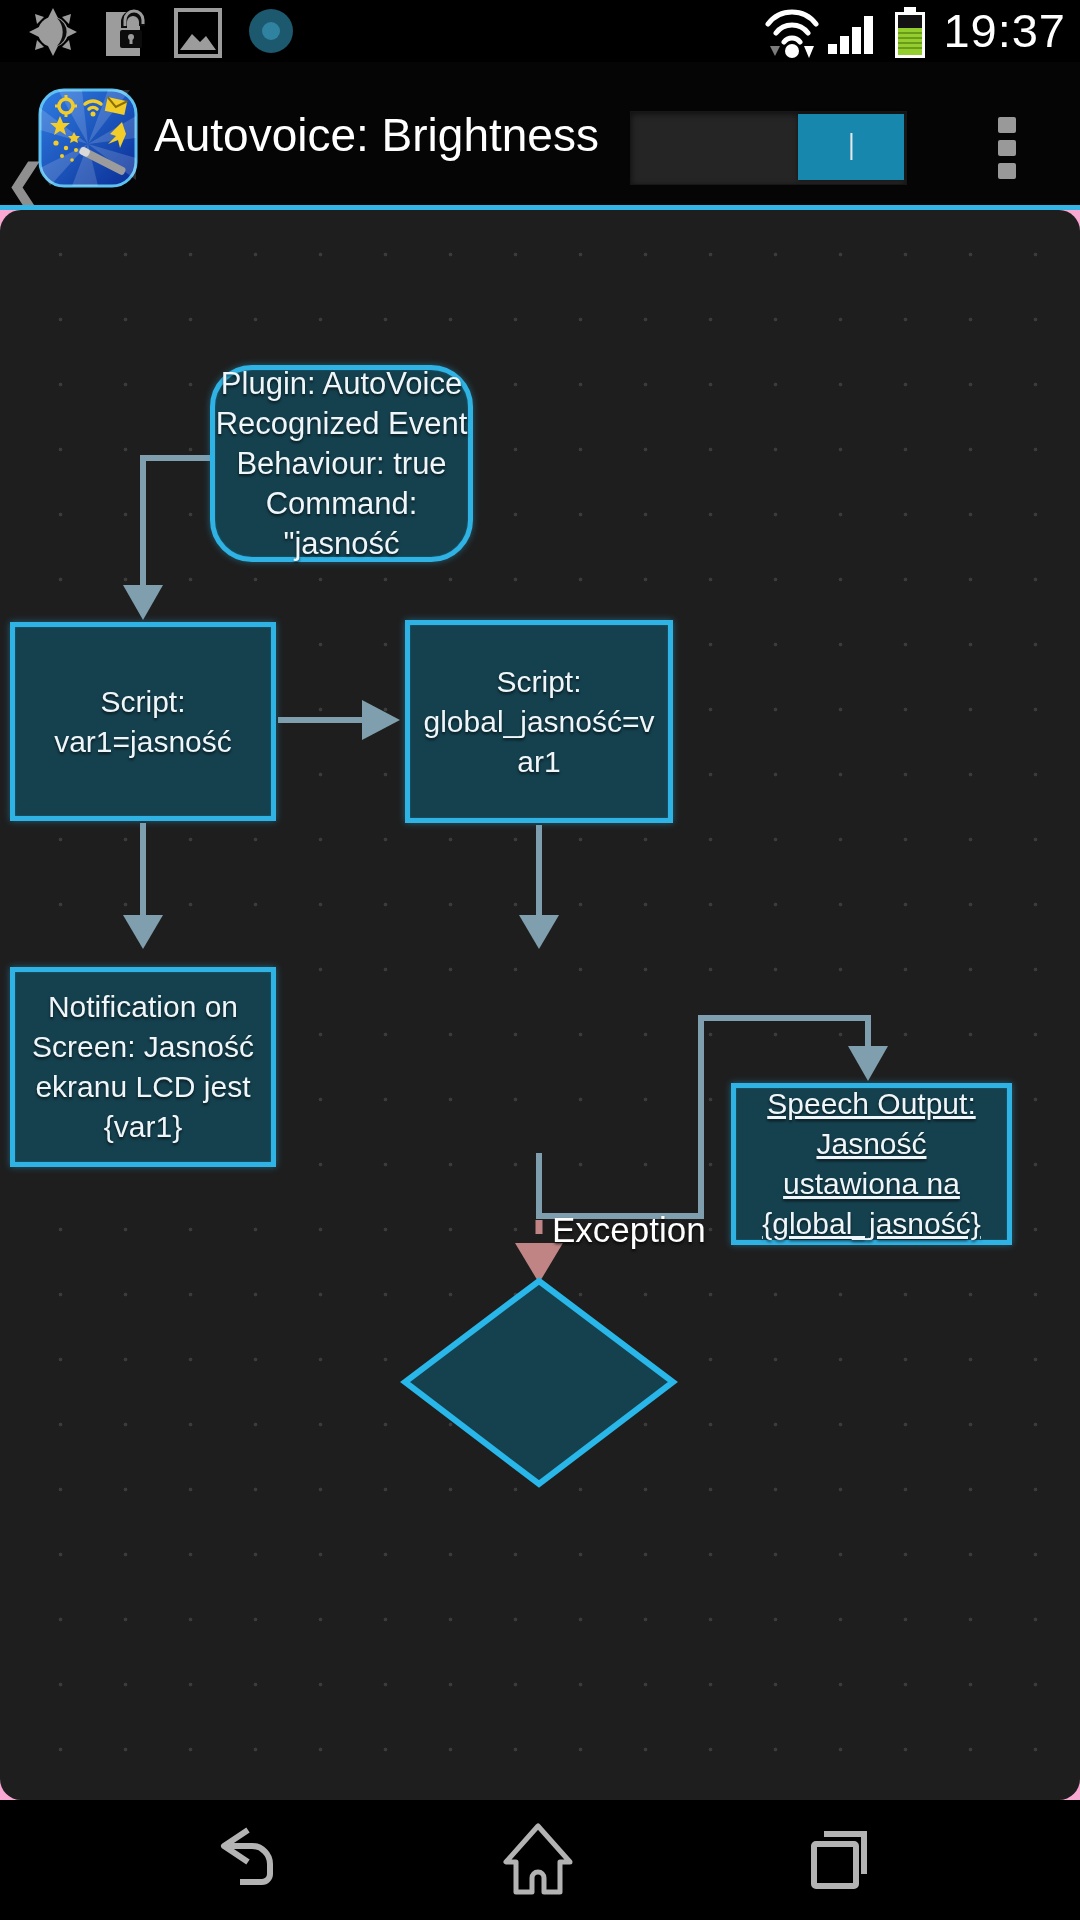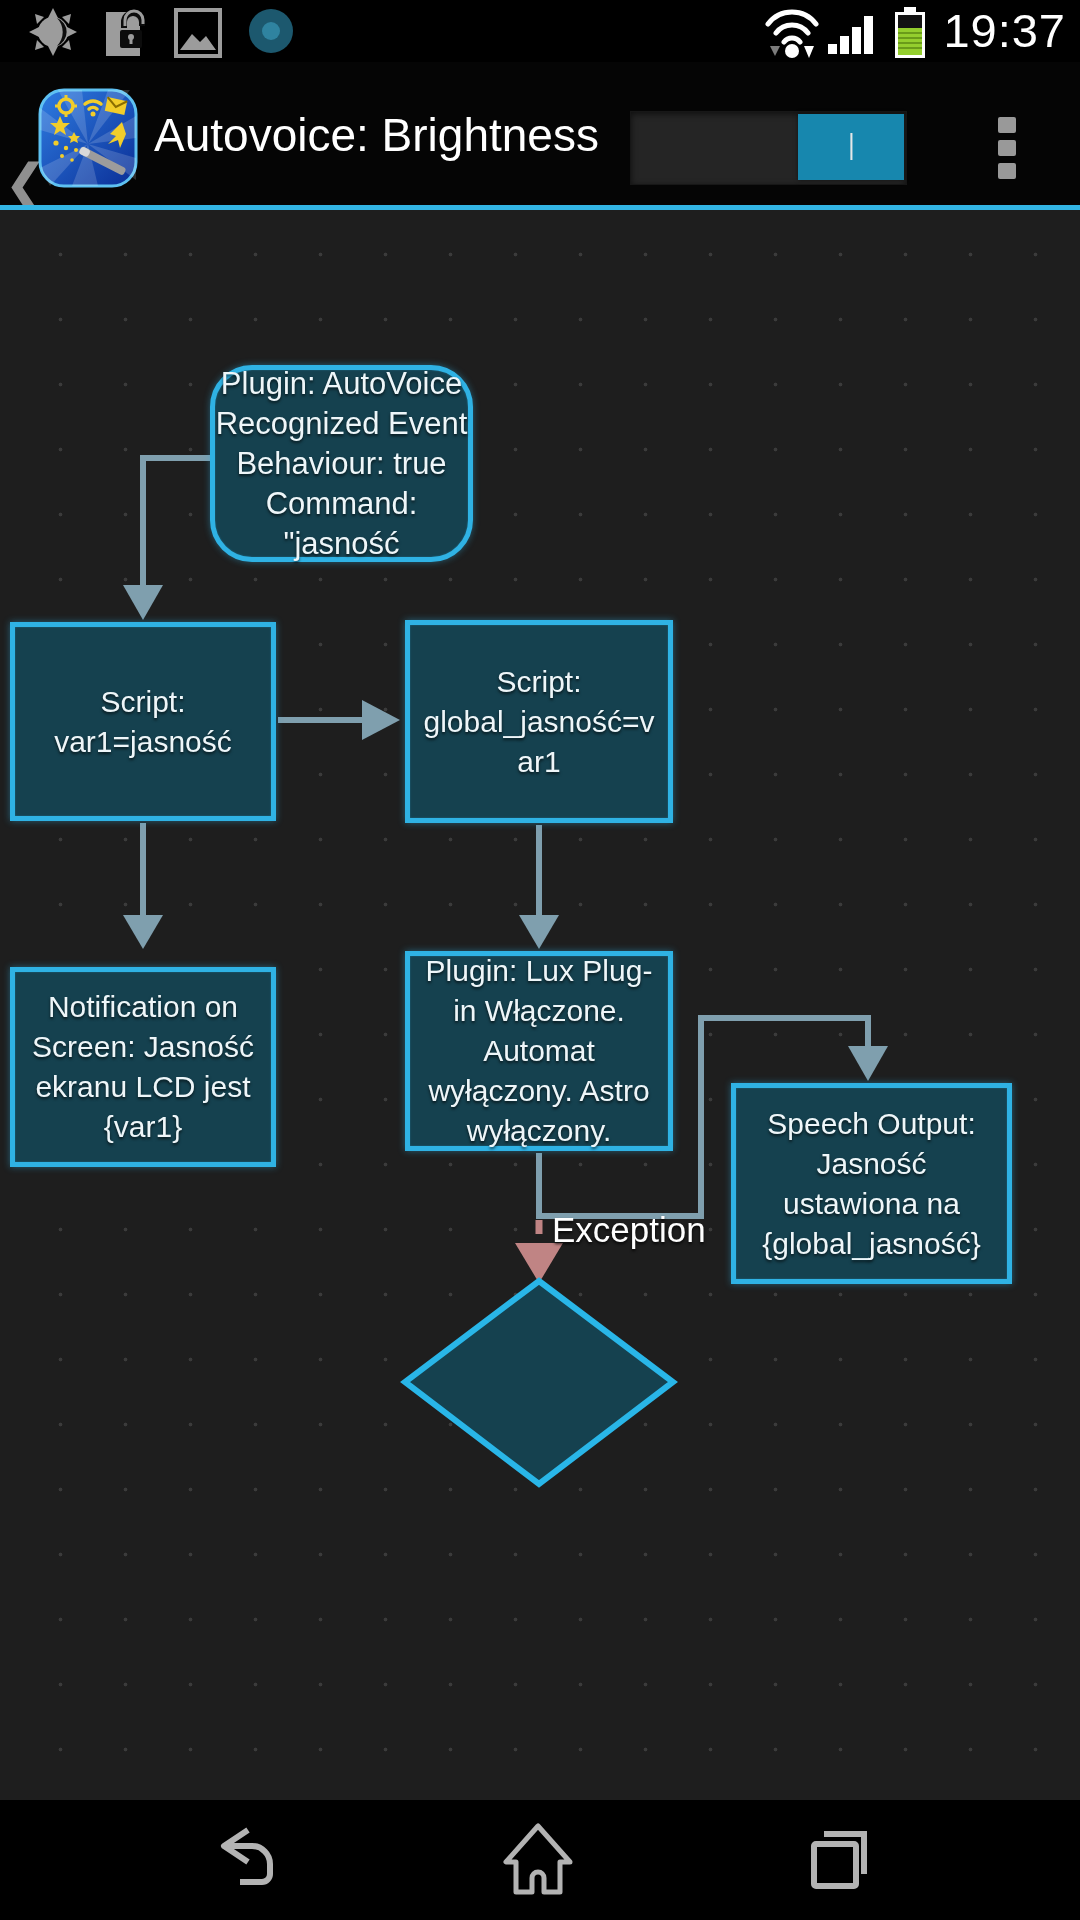--- a/index.html
+++ b/index.html
@@ -30,7 +30,7 @@
   
   .canvas{position:absolute;left:0;top:210px;width:1080px;height:1590px;background:#1e1e1e;
           background-image:radial-gradient(circle,#3b3b3b 1.6px,transparent 2.2px);
-          background-size:65px 65px;background-position:28px 12px;}
+          background-size:65px 65px;background-position:28px 12px;border-radius:21px;}
   .connector-layer{position:absolute;left:0;top:0;width:1080px;height:1590px;}
   .node{position:absolute;box-sizing:border-box;background:#15414f;border:5px solid #2fb2e4;
         color:#eef6f9;display:flex;align-items:center;justify-content:center;text-align:center;

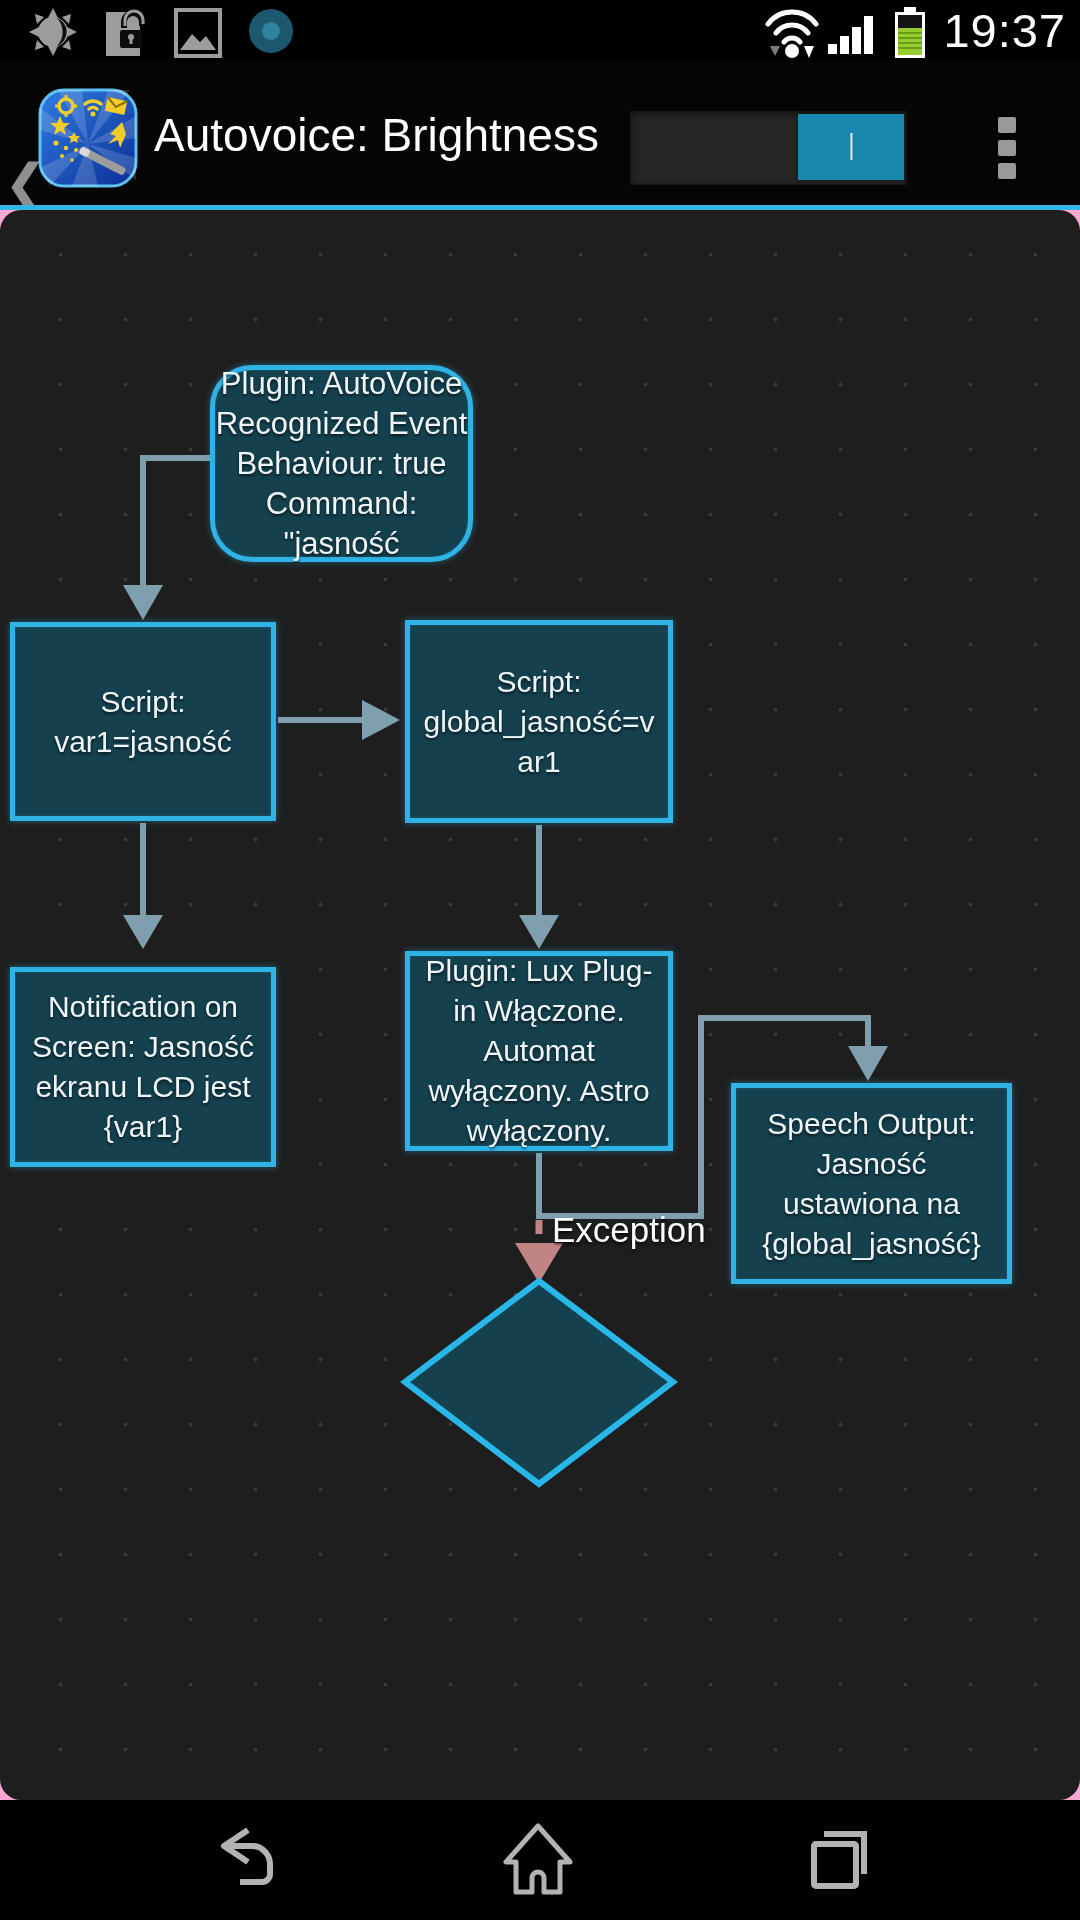--- a/index.html
+++ b/index.html
@@ -251,13 +251,6 @@
 ekranu LCD jest
 {var1}</span>
     </div>
-    <div class="node node-plugin-lux">
-      <span>Plugin: Lux Plug-
-in Włączone.
-Automat
-wyłączony. Astro
-wyłączony.</span>
-    </div>
     <div class="node node-speech">
       <span>Speech Output:
 Jasność

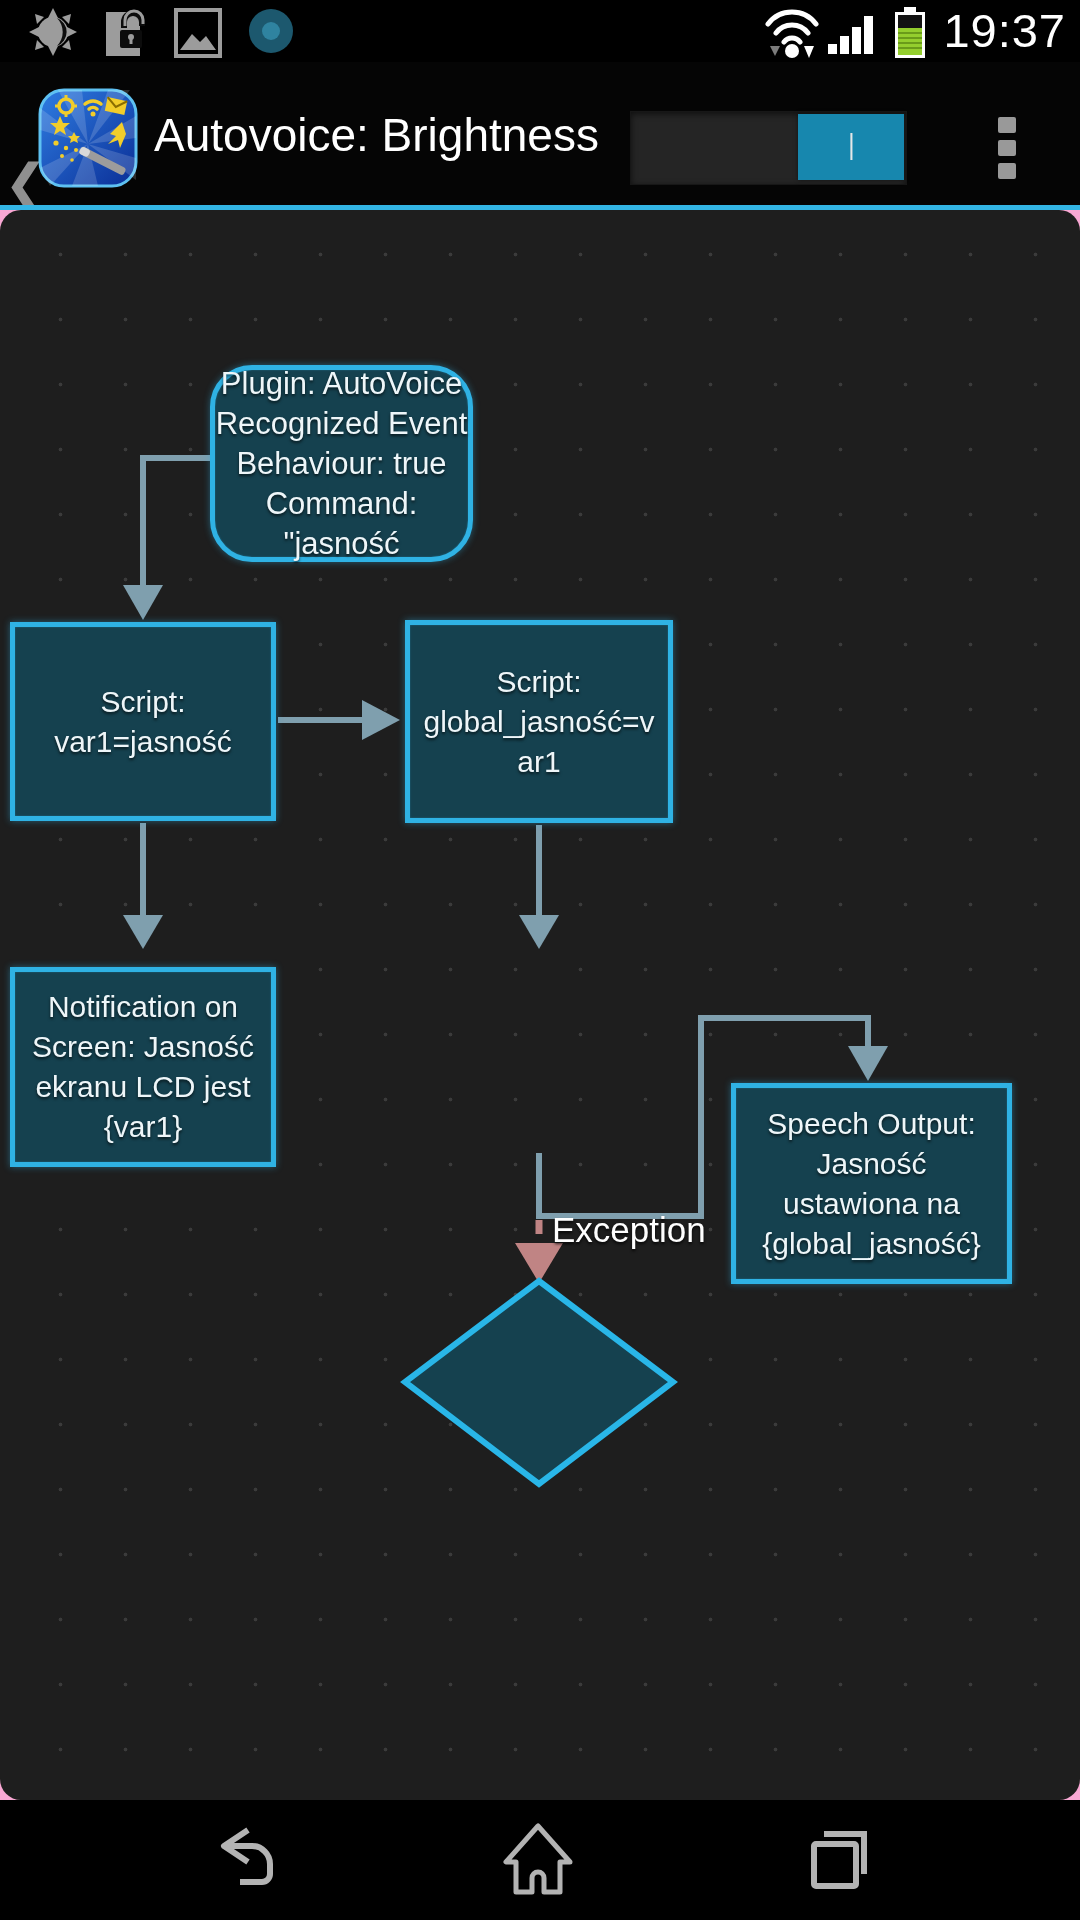--- a/index.html
+++ b/index.html
@@ -42,7 +42,7 @@
   .node-script-global{left:405px;top:410px;width:268px;height:203px;}
   .node-notification{left:10px;top:741px;width:266px;height:200px;margin-top:16px;}
   .node-plugin-lux{left:405px;top:741px;width:268px;height:200px;}
-  .node-speech{left:731px;top:873px;width:281px;height:201px;}
+  .node-speech{left:731px;top:873px;width:281px;height:162px;text-decoration:underline;}
   .exception-label{position:absolute;left:552px;top:1000px;color:#fff;font-size:35px;line-height:40px;
                    text-shadow:0 2px 3px rgba(0,0,0,.8);}
 

